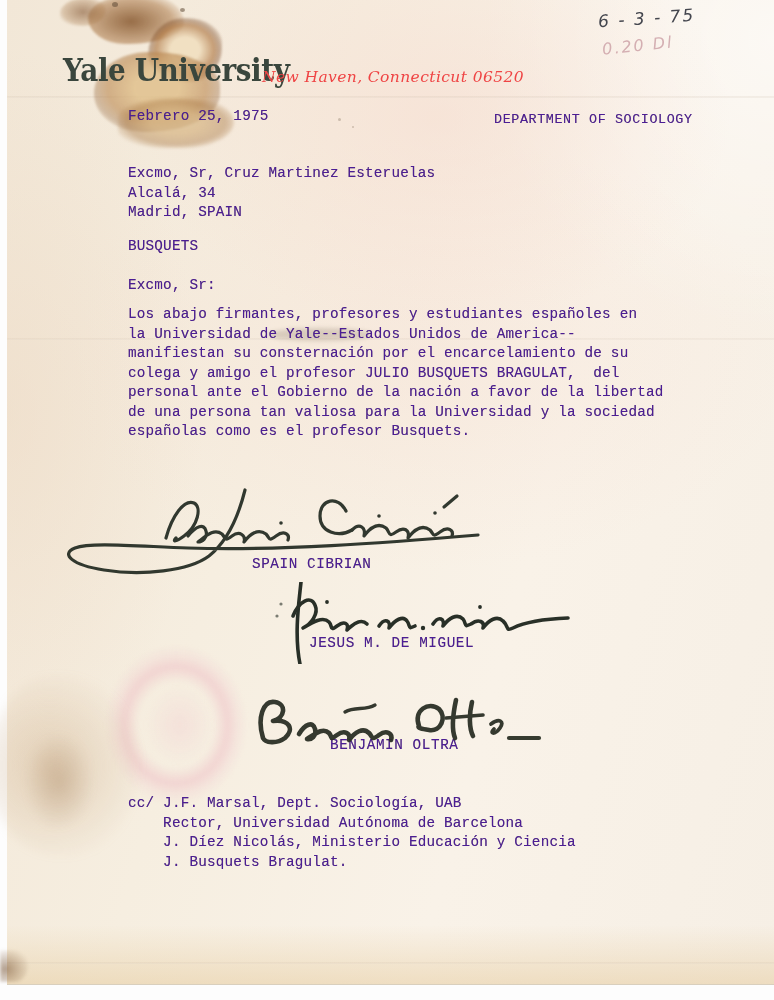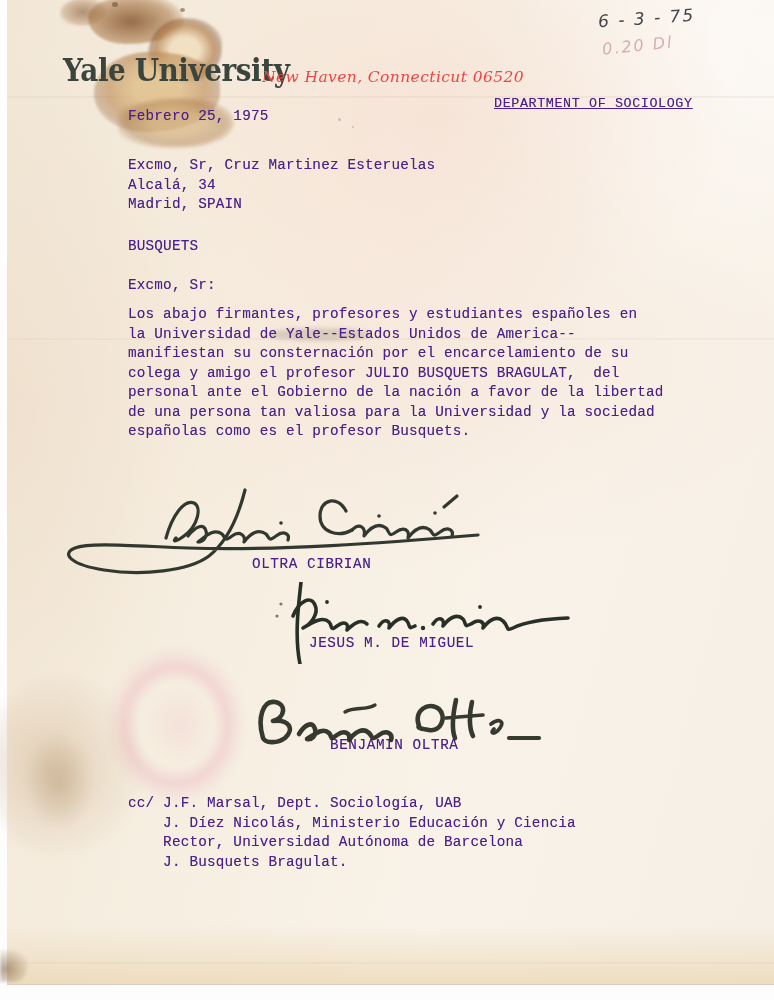--- a/index.html
+++ b/index.html
@@ -79,7 +79,7 @@
 
   <div class="masthead">Yale University</div>
   <div class="masthead-sub">New Haven, Connecticut 06520</div>
-  <div class="tw tw-small caps" style="left:494px;top:94px;text-decoration:underline;">DEPARTMENT OF SOCIOLOGY</div>
+  <div class="tw tw-small caps" style="left:494px;top:110px;">DEPARTMENT OF SOCIOLOGY</div>
 
   <div class="tw" style="left:128px;top:107px;">Febrero 25, 1975</div>
 

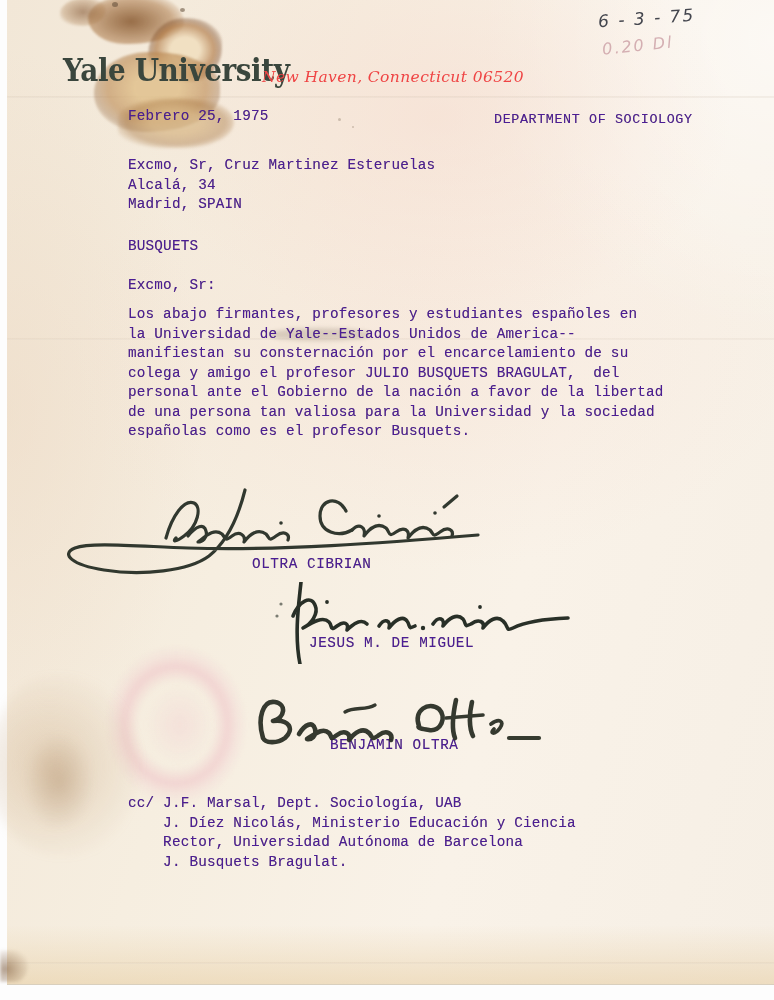--- a/index.html
+++ b/index.html
@@ -83,7 +83,7 @@
 
   <div class="tw" style="left:128px;top:107px;">Febrero 25, 1975</div>
 
-  <div style="position:absolute;left:128px;top:156px;z-index:2;">
+  <div style="position:absolute;left:128px;top:164px;z-index:2;">
     <div class="tw" style="position:static">Excmo, Sr, Cruz Martinez Esteruelas</div>
     <div class="tw" style="position:static">Alcalá, 34</div>
     <div class="tw" style="position:static">Madrid, SPAIN</div>

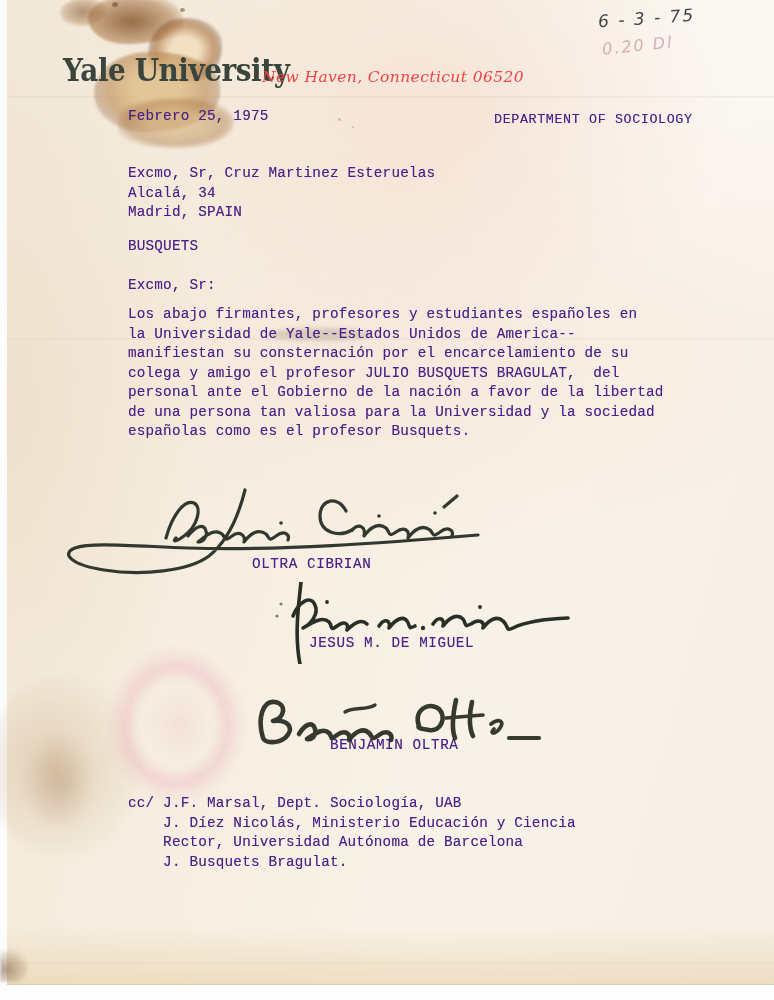--- a/index.html
+++ b/index.html
@@ -115,7 +115,7 @@
       <circle cx="387" cy="27" r="1.8" fill="#232b22" stroke="none"></circle>
     </g>
   </svg>
-  <div class="tw caps" style="left:252px;top:555px;">OLTRA CIBRIAN</div>
+  <div class="tw caps" style="left:252px;top:555px;">SPAIN CIBRIAN</div>
 
   <svg class="sig" style="left:237px;top:582px;" width="336" height="82" viewBox="0 0 336 82">
     <g stroke="#1d251d" stroke-width="3.6" opacity=".95">

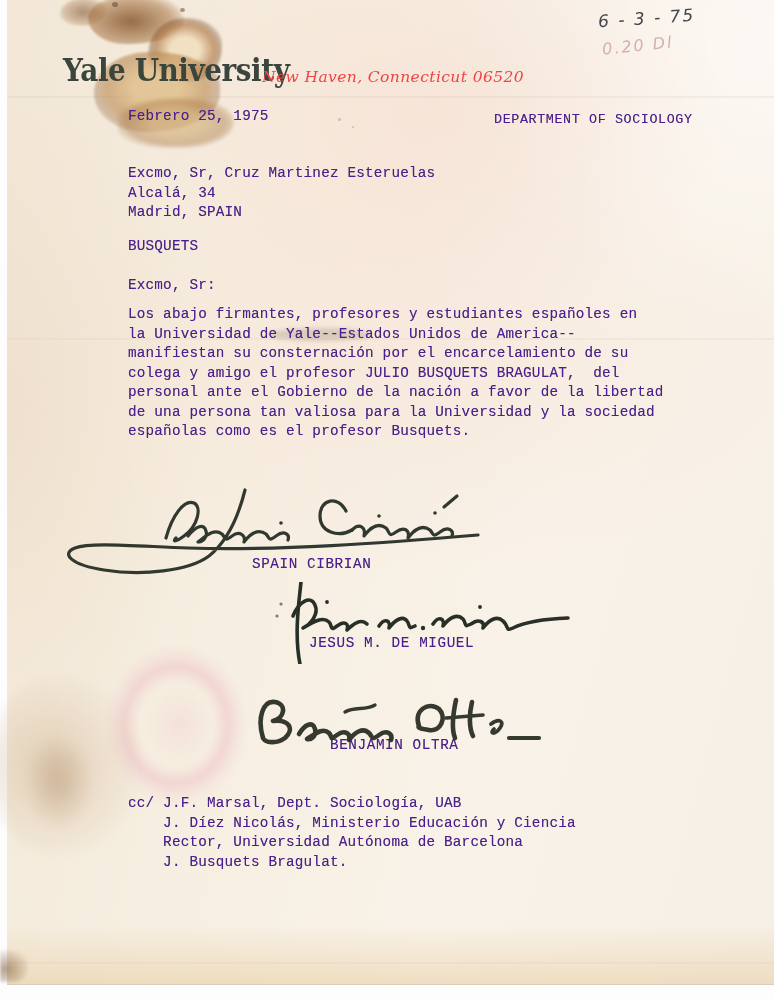--- a/index.html
+++ b/index.html
@@ -149,8 +149,8 @@
 
   <div style="position:absolute;left:128px;top:794px;z-index:2;">
     <div class="tw" style="position:static">cc/ J.F. Marsal, Dept. Sociología, UAB</div>
+    <div class="tw" style="position:static">    Rector, Universidad Autónoma de Barcelona</div>
     <div class="tw" style="position:static">    J. Díez Nicolás, Ministerio Educación y Ciencia</div>
-    <div class="tw" style="position:static">    Rector, Universidad Autónoma de Barcelona</div>
     <div class="tw" style="position:static">    J. Busquets Bragulat.</div>
   </div>
 

